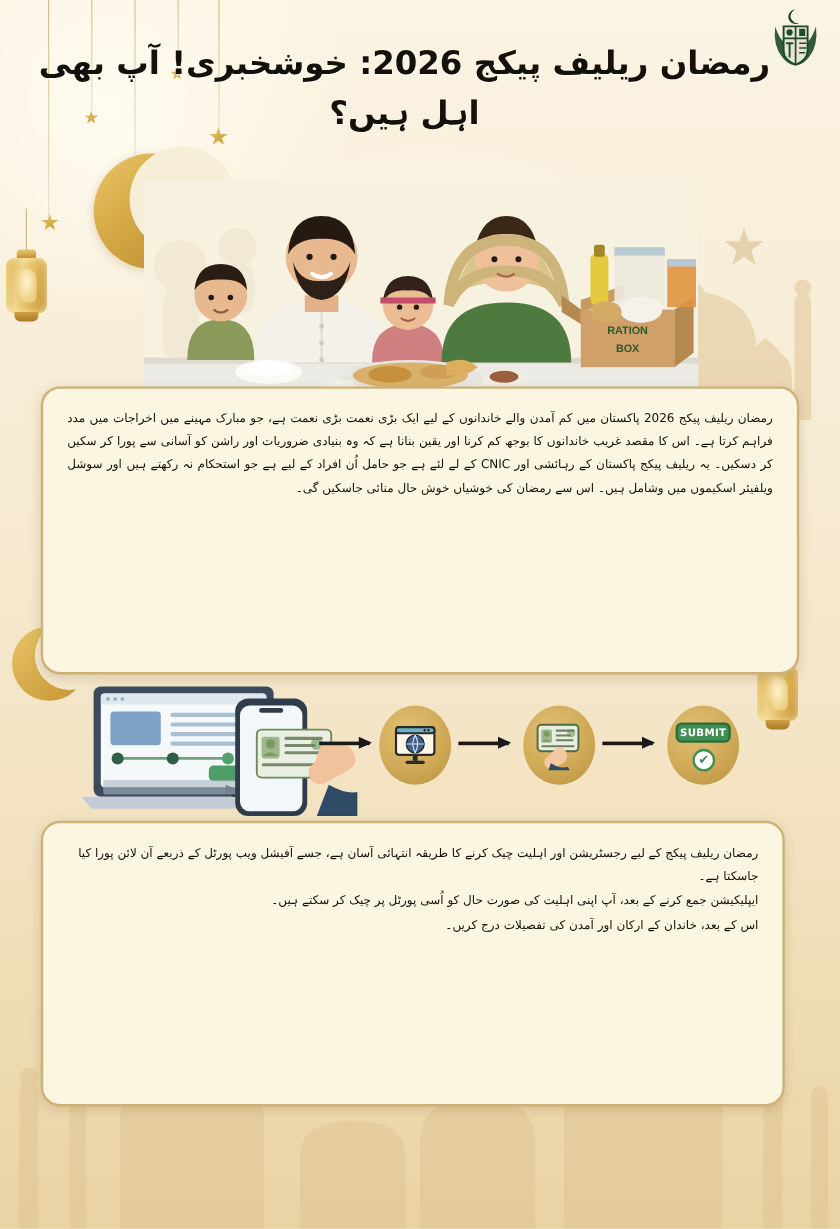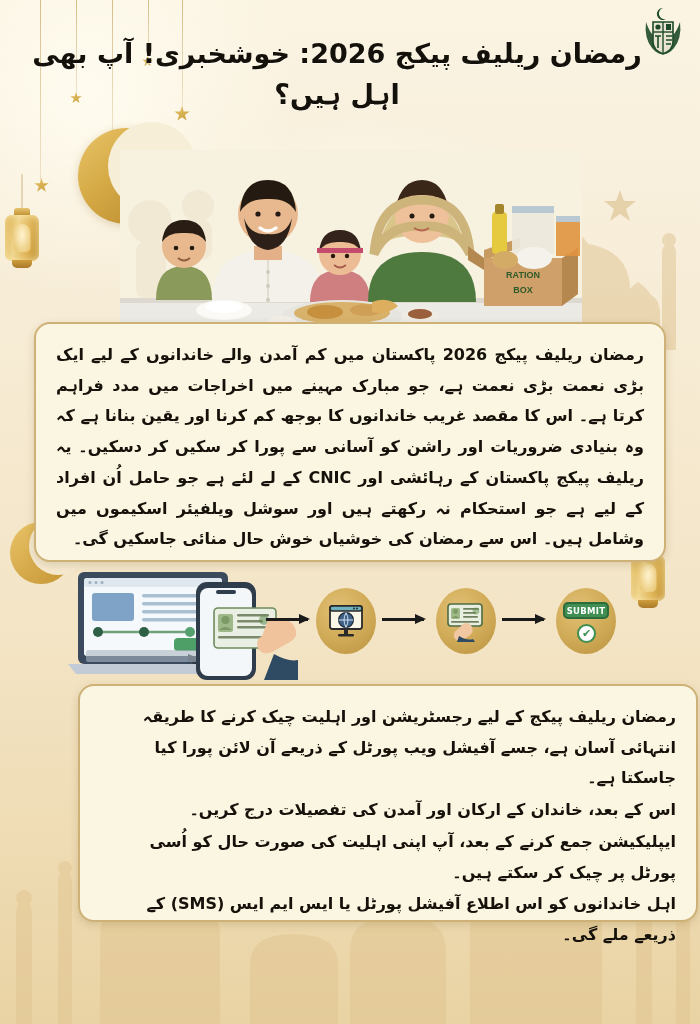--- a/index.html
+++ b/index.html
@@ -172,12 +172,12 @@
 
   .card p {
     font-family: "DejaVu Sans", "Liberation Sans", sans-serif;
-    font-size: 16px;
+    font-size: 10px;
     line-height: 1.92;
     color: #16120b;
     text-align: justify;
     text-align-last: right;
-    font-weight: 700;
+    font-weight: 400;
   }
   .card-steps p { text-align: right; text-align-last: right; }
   .card-steps p + p { margin-top: 1px; }

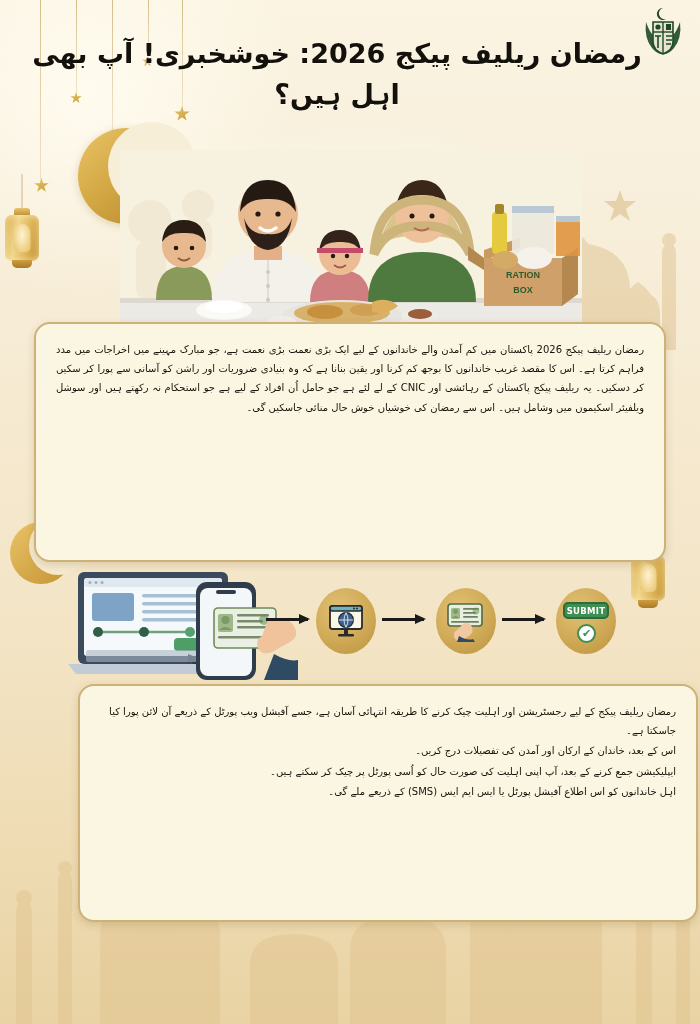--- a/index.html
+++ b/index.html
@@ -168,7 +168,7 @@
     padding: 16px 20px 14px 20px;
   }
   .card-intro { left: 34px; top: 322px; width: 632px; height: 240px; }
-  .card-steps { left: 34px; top: 684px; width: 620px; height: 238px; margin-left: 44px; }
+  .card-steps { left: 34px; top: 684px; width: 620px; height: 238px; }
 
   .card p {
     font-family: "DejaVu Sans", "Liberation Sans", sans-serif;

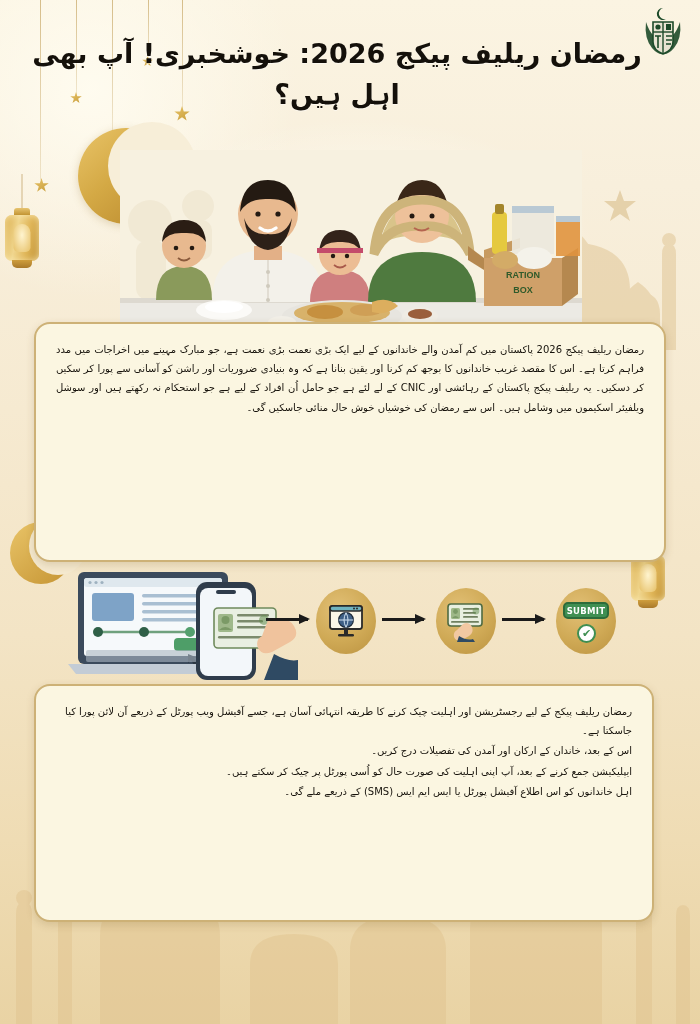--- a/index.html
+++ b/index.html
@@ -515,8 +515,8 @@
 
   <div class="card card-steps">
     <p>رمضان ریلیف پیکج کے لیے رجسٹریشن اور اہلیت چیک کرنے کا طریقہ انتہائی آسان ہے، جسے آفیشل ویب پورٹل کے ذریعے آن لائن پورا کیا جاسکتا ہے۔</p>
+    <p>ایپلیکیشن جمع کرنے کے بعد، آپ اپنی اہلیت کی صورت حال کو اُسی پورٹل پر چیک کر سکتے ہیں۔</p>
     <p>اس کے بعد، خاندان کے ارکان اور آمدن کی تفصیلات درج کریں۔</p>
-    <p>ایپلیکیشن جمع کرنے کے بعد، آپ اپنی اہلیت کی صورت حال کو اُسی پورٹل پر چیک کر سکتے ہیں۔</p>
     <p>اہل خاندانوں کو اس اطلاع آفیشل پورٹل یا ایس ایم ایس (SMS) کے ذریعے ملے گی۔</p>
   </div>
 

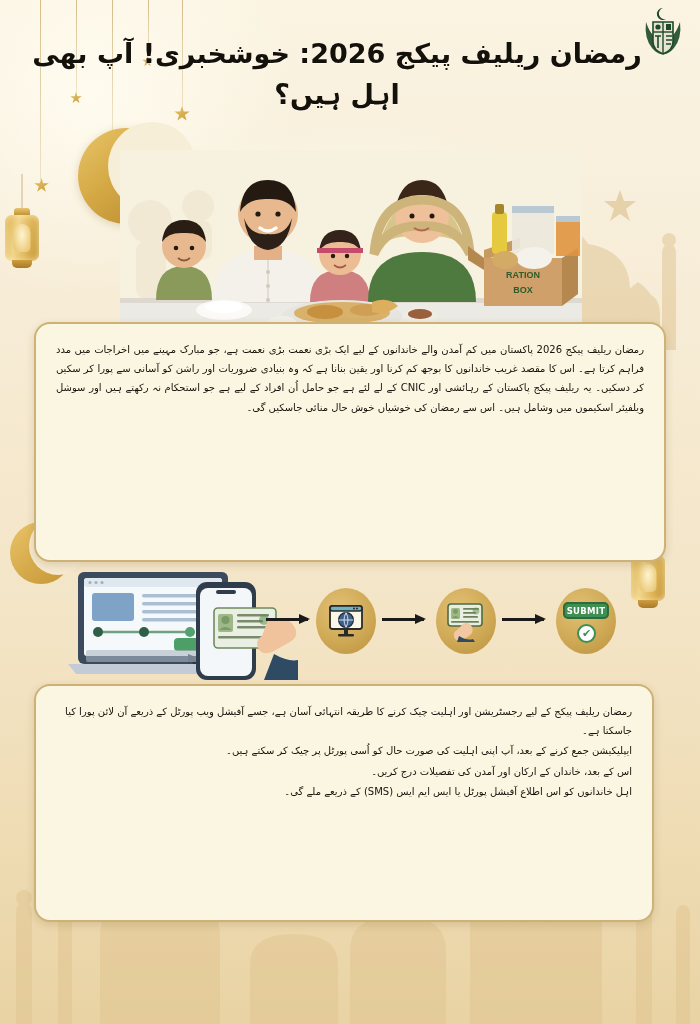--- a/index.html
+++ b/index.html
@@ -517,7 +517,6 @@
     <p>رمضان ریلیف پیکج کے لیے رجسٹریشن اور اہلیت چیک کرنے کا طریقہ انتہائی آسان ہے، جسے آفیشل ویب پورٹل کے ذریعے آن لائن پورا کیا جاسکتا ہے۔</p>
     <p>ایپلیکیشن جمع کرنے کے بعد، آپ اپنی اہلیت کی صورت حال کو اُسی پورٹل پر چیک کر سکتے ہیں۔</p>
     <p>اس کے بعد، خاندان کے ارکان اور آمدن کی تفصیلات درج کریں۔</p>
-    <p>اہل خاندانوں کو اس اطلاع آفیشل پورٹل یا ایس ایم ایس (SMS) کے ذریعے ملے گی۔</p>
   </div>
 
 </div>

